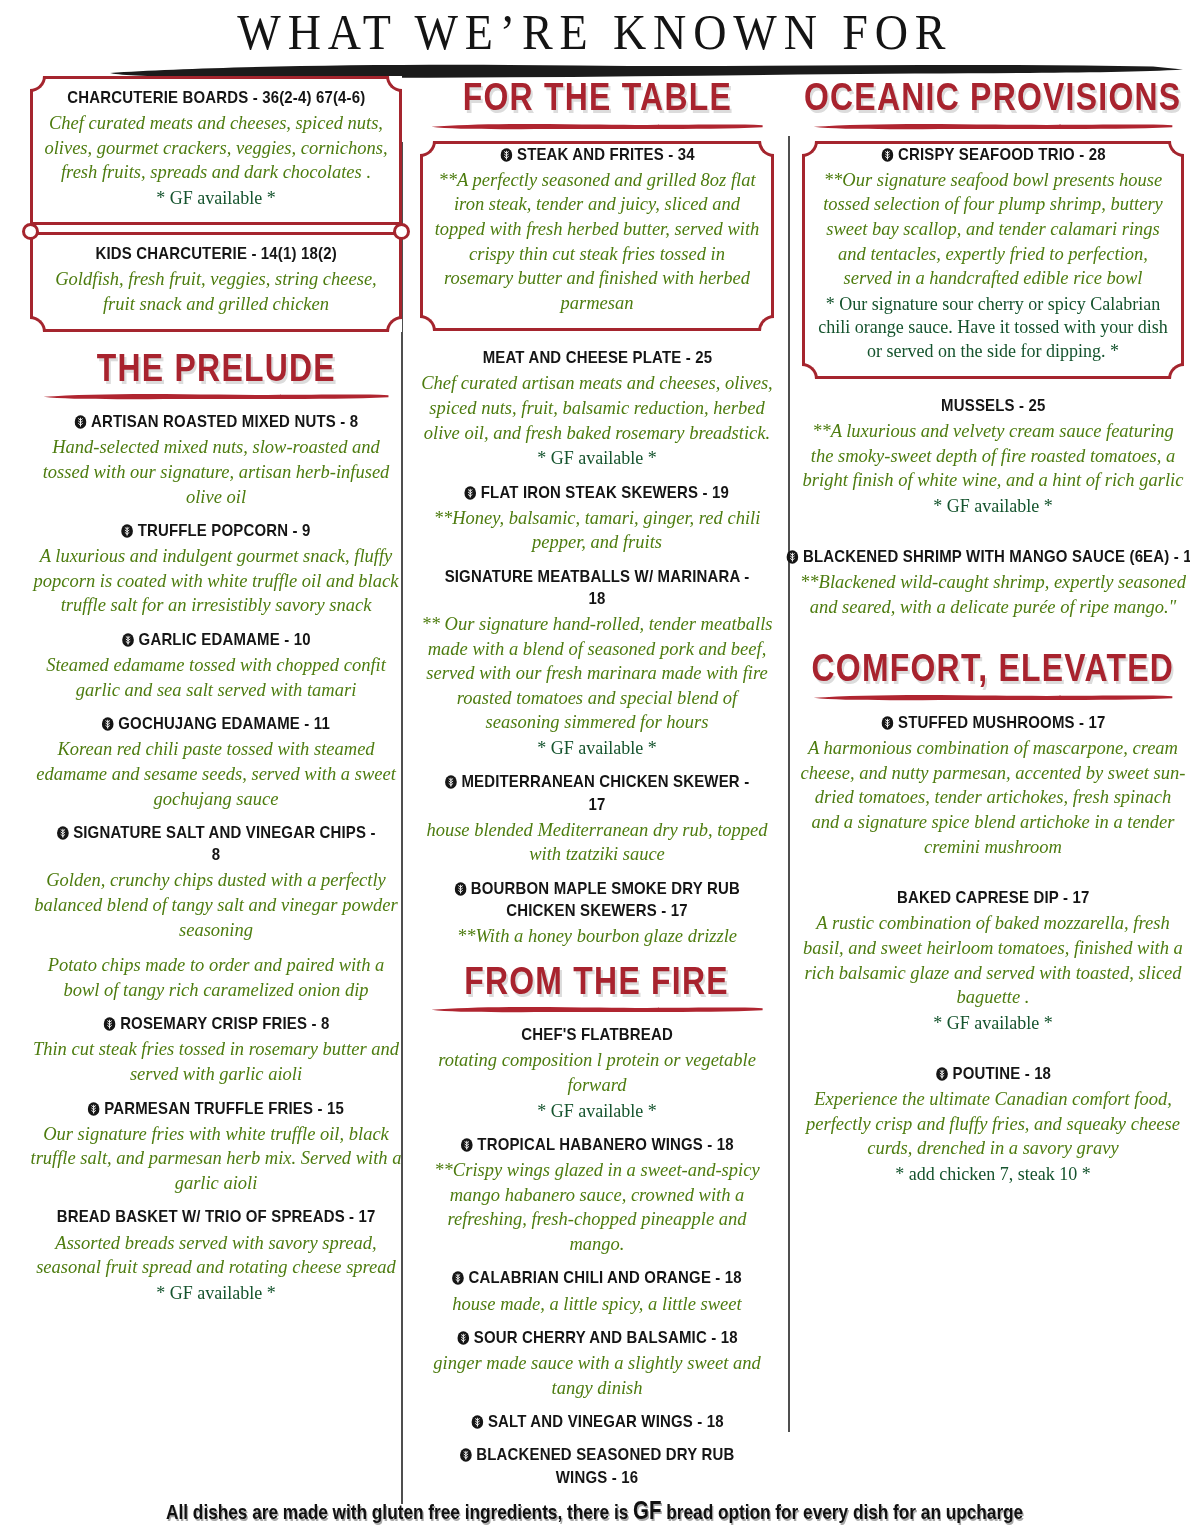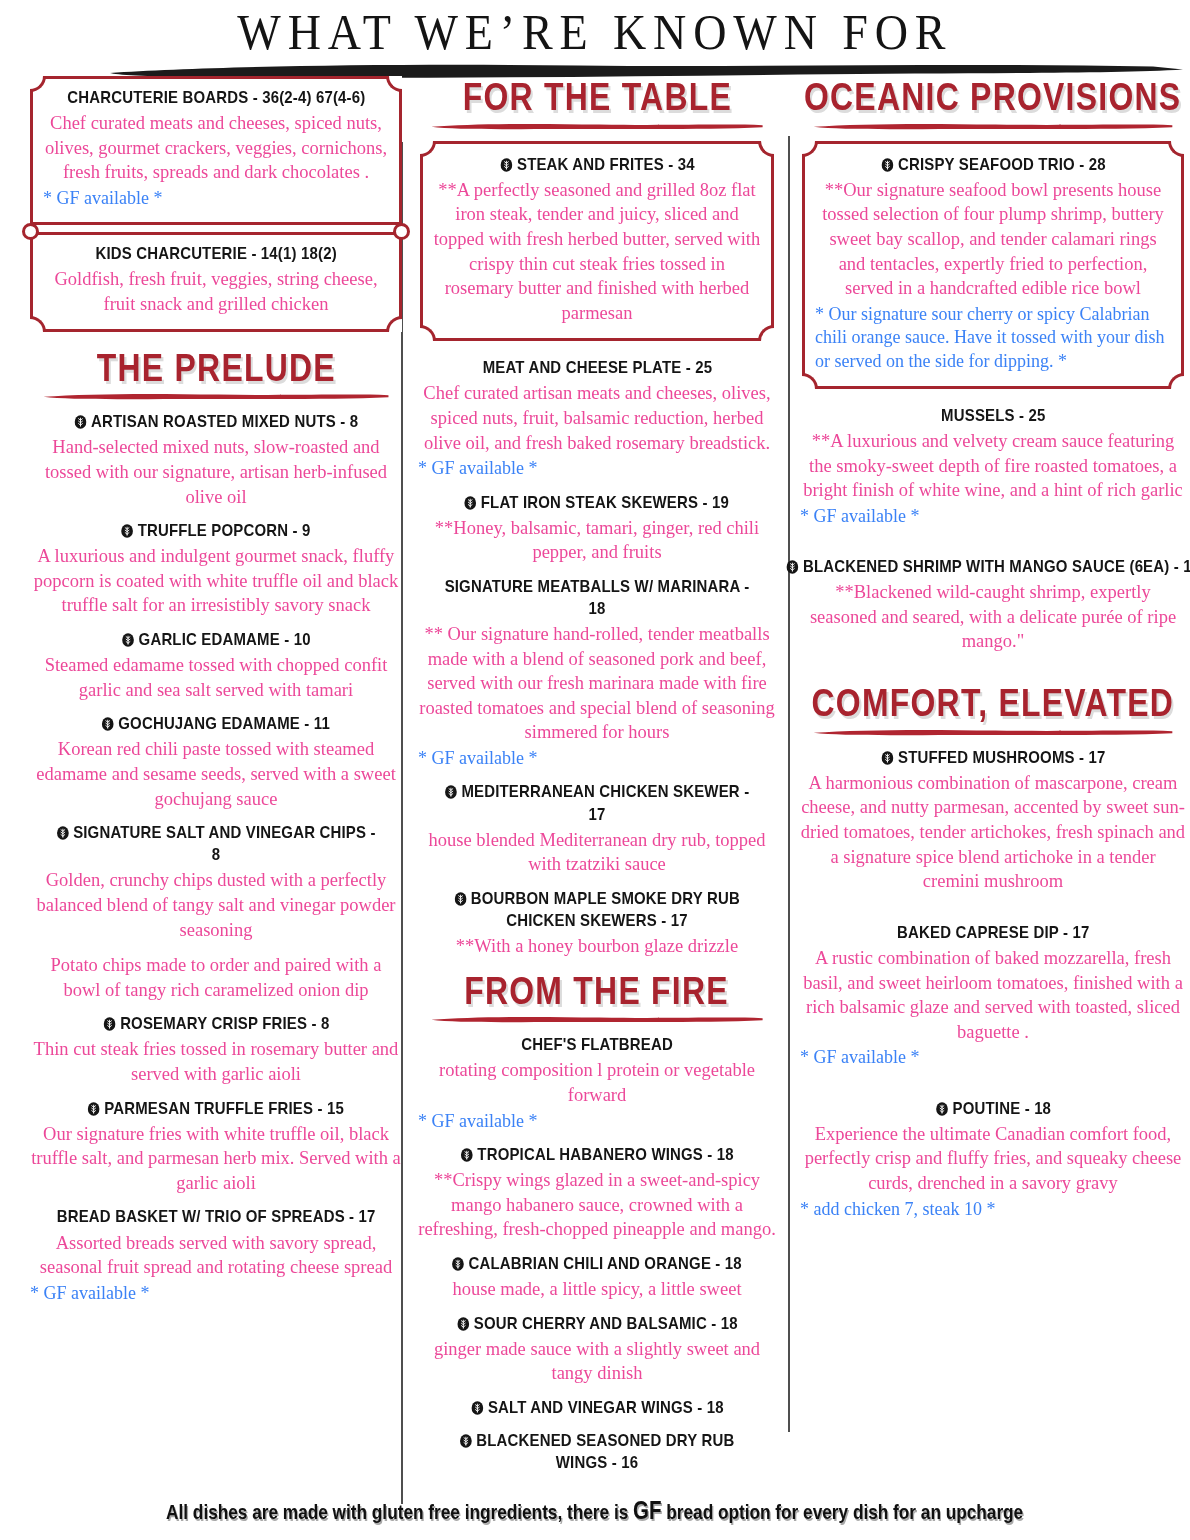--- a/index.html
+++ b/index.html
@@ -44,8 +44,8 @@
   .ticket-box .squeeze, .bracket-box .squeeze, #col-right .squeeze { white-space:nowrap; }
   .gf-badge { width:14px; height:14px; vertical-align:-2px; margin-right:5px; }
   .item-desc {
-    font-family:"Liberation Serif", serif; font-size:18.5px;
-    line-height:1.33; color:#ec4899; text-align:center;
+    font-family:"Liberation Serif", serif; font-style:italic; font-size:18.5px;
+    line-height:1.33; color:#4d7c0f; text-align:center;
   }
   .item-note {
     font-family:"Liberation Serif", serif; font-size:18px; line-height:1.3;

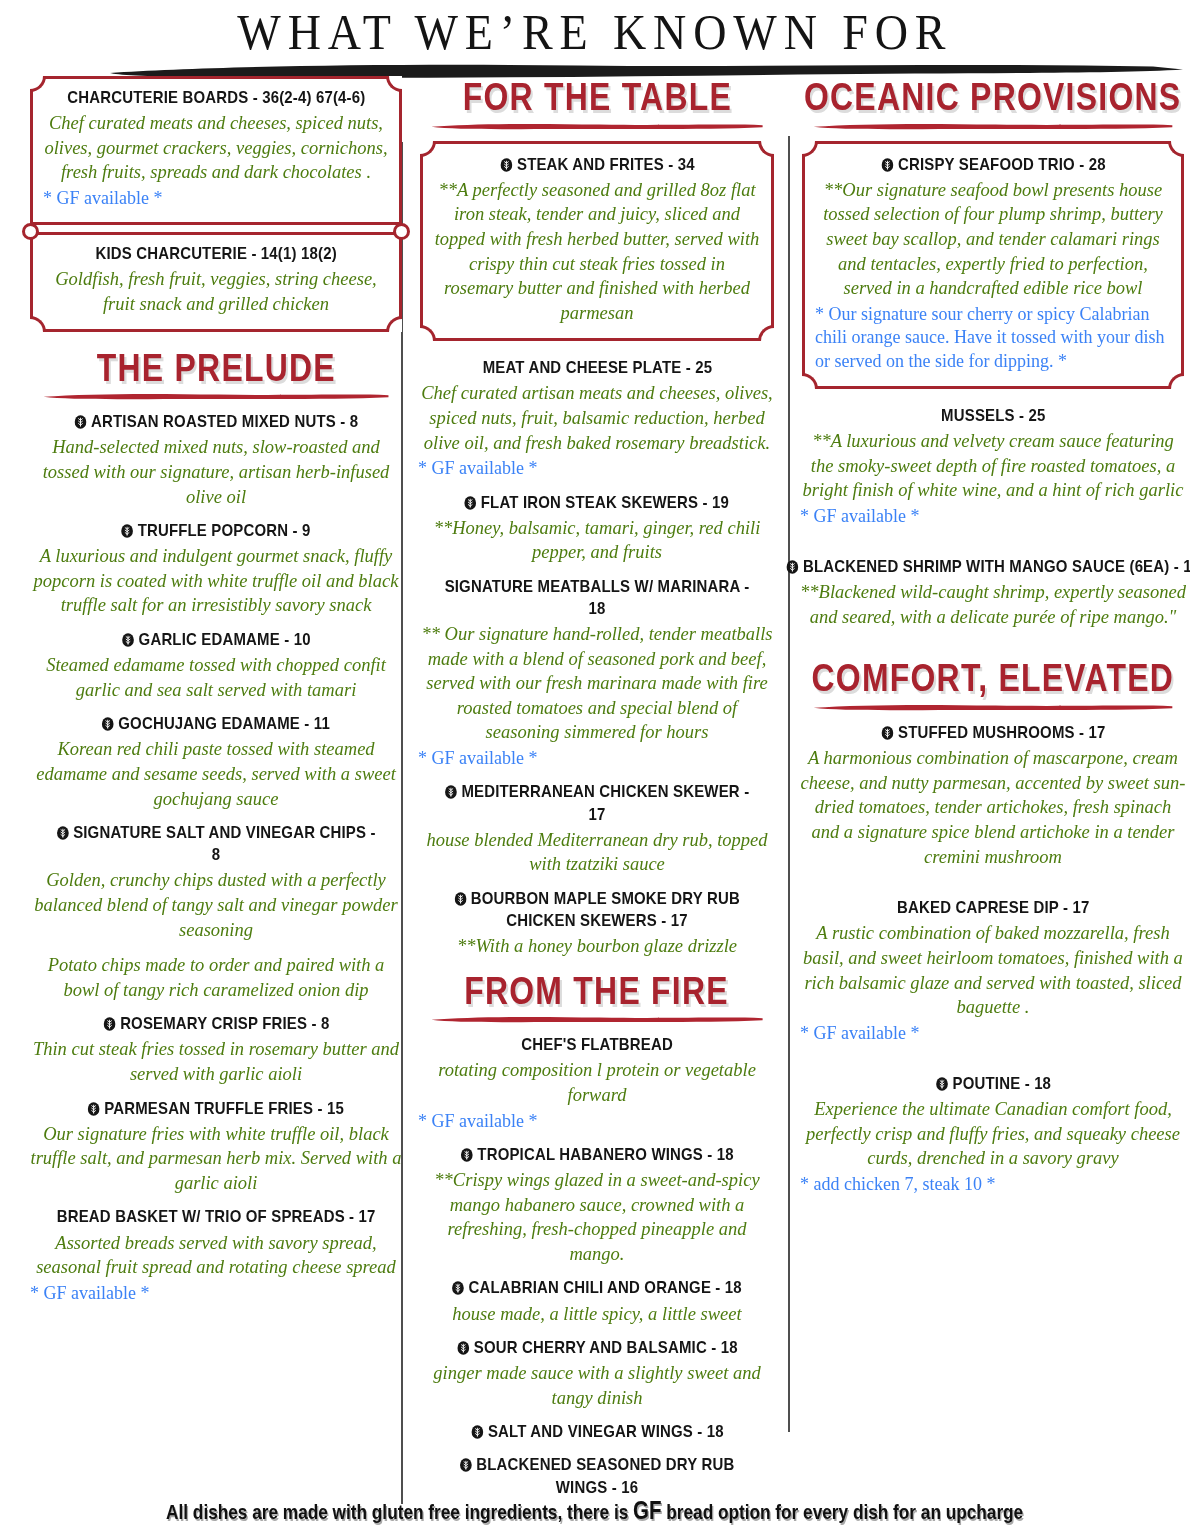--- a/index.html
+++ b/index.html
@@ -55,7 +55,7 @@
   
   .ticket-box, .bracket-box { position:relative; border:3px solid var(--boxred); background:#fff; }
   .ticket-box  { padding:8px 10px 12px; margin-bottom:7px; }
-  .bracket-box { padding:10px 10px 13px; margin:0 2px 16px; }
+  .bracket-box { padding:0 10px 13px; margin:0 2px 16px; }
   .corner { position:absolute; width:16px; height:16px; background:#fff; box-sizing:border-box; }
   .c-tl { top:-3px; left:-3px;  border-bottom-right-radius:100%; border-right:3px solid var(--boxred); border-bottom:3px solid var(--boxred); }
   .c-tr { top:-3px; right:-3px; border-bottom-left-radius:100%;  border-left:3px solid var(--boxred);  border-bottom:3px solid var(--boxred); }

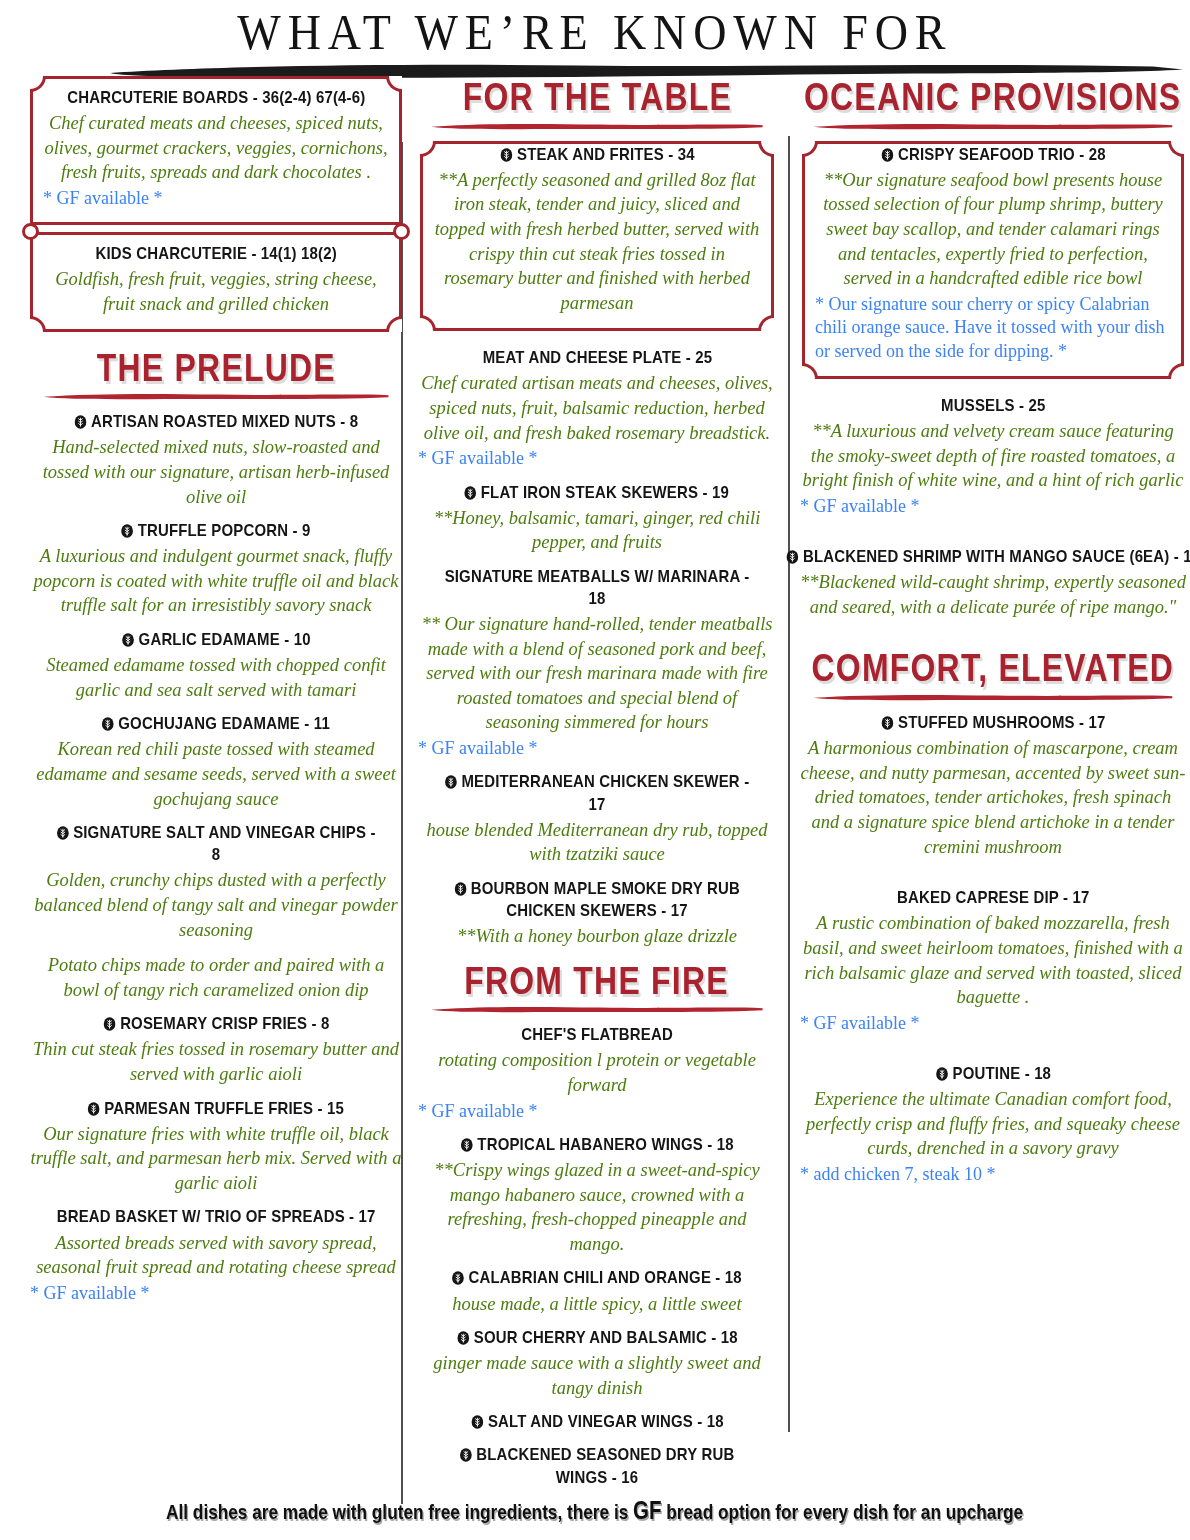--- a/index.html
+++ b/index.html
@@ -49,7 +49,7 @@
   }
   .item-note {
     font-family:"Liberation Serif", serif; font-size:18px; line-height:1.3;
-    color:#3b82f6; text-align:left; margin-top:2px;
+    color:#14532d; text-align:center; margin-top:2px;
   }
   #col-right .menu-item { margin-bottom:28px; }
   

